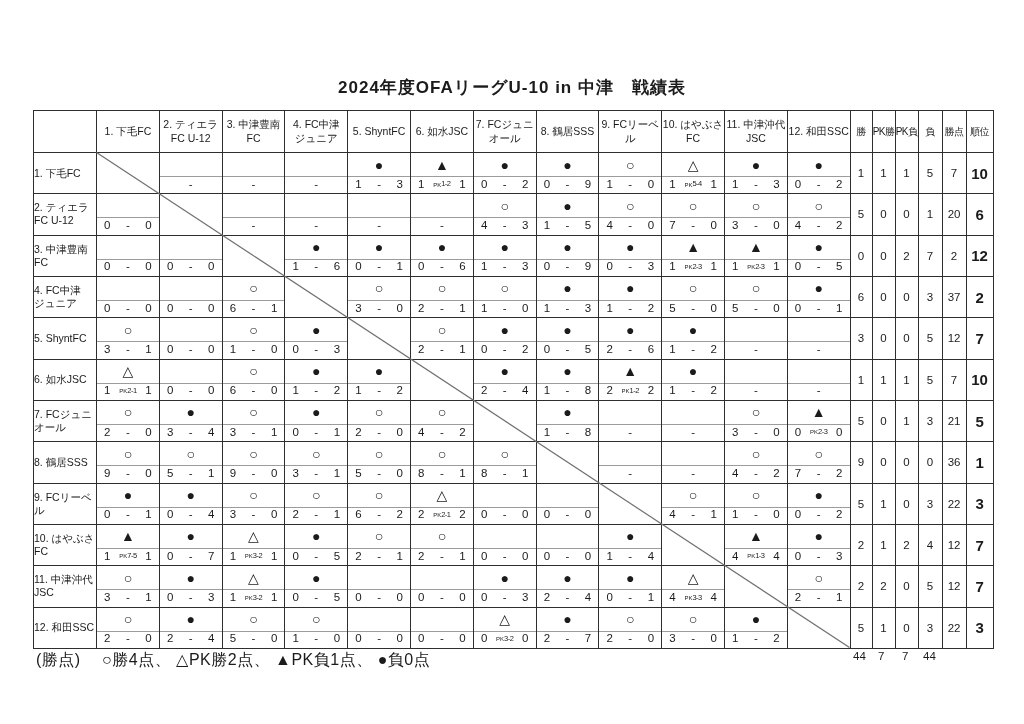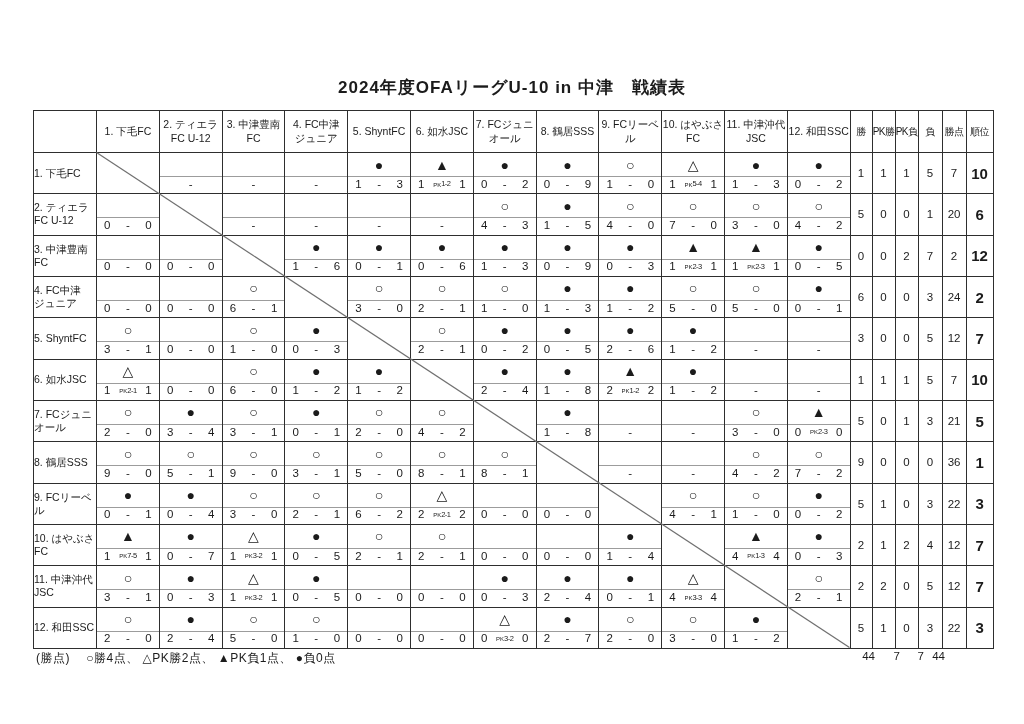--- a/index.html
+++ b/index.html
@@ -506,7 +506,7 @@
         <td class="stat">0</td>
         <td class="stat">0</td>
         <td class="stat">3</td>
-        <td class="stat">24</td>
+        <td class="stat">37</td>
         <td class="stat rank">2</td>
       </tr>
       <tr class="trow">

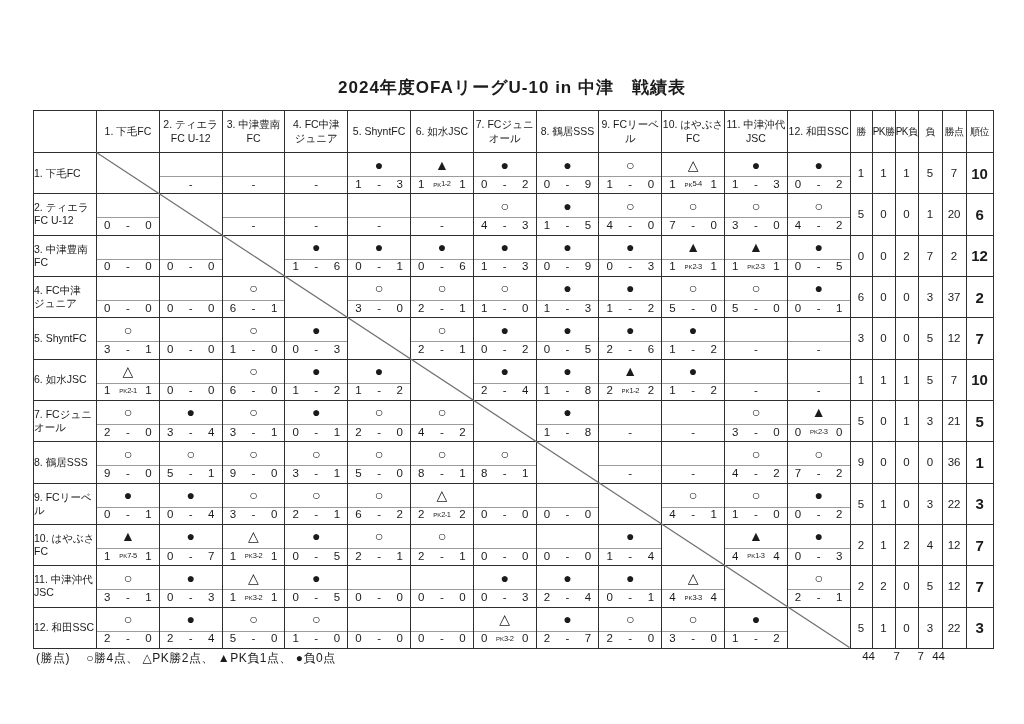--- a/index.html
+++ b/index.html
@@ -54,7 +54,7 @@
   td.stat { text-align:center; vertical-align:middle; font-size:11.5px; }
   td.stat.rank { font-size:15px; font-weight:bold;margin-top:16px; }
   svg.diagline { position:absolute; left:96px; top:152px; pointer-events:none; }
-  .legend { position:absolute; left:36px; top:650px; font-size:12px; letter-spacing:0.5px; }
+  .legend { position:absolute; left:36px; top:650px; font-size:16px; letter-spacing:0.5px; }
   .total { position:absolute; top:650px; width:22px; text-align:right; font-size:11.5px; }
   .t0 { left:853px; } .t1 { left:878px; } .t2 { left:902px; } .t3 { left:923px; }
 </style>

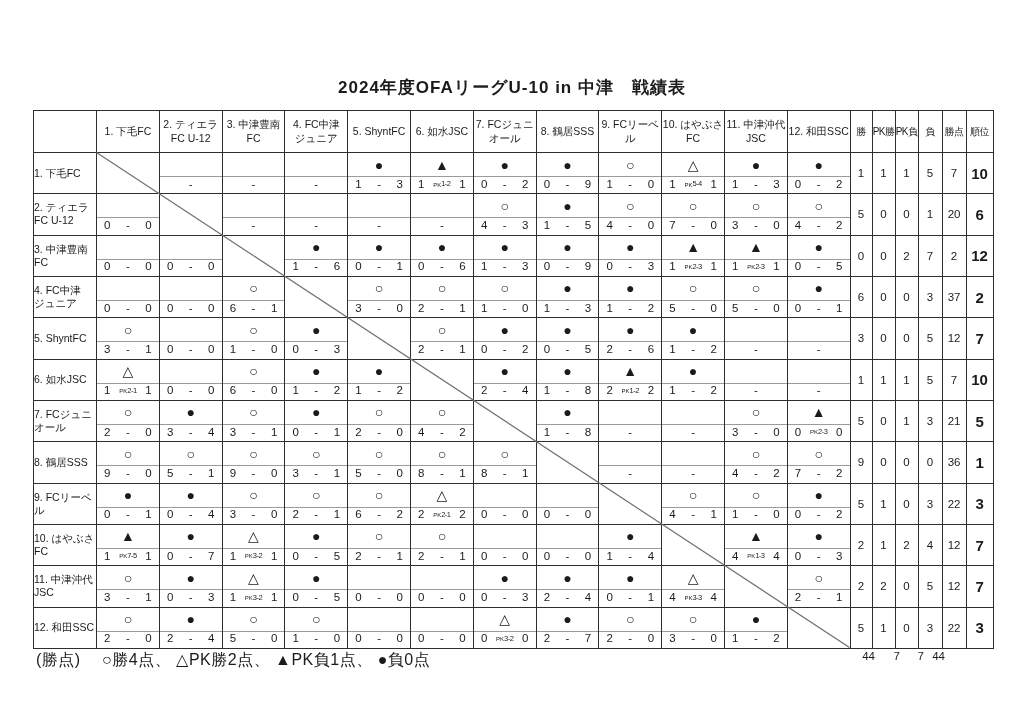--- a/index.html
+++ b/index.html
@@ -55,7 +55,7 @@
   td.stat.rank { font-size:15px; font-weight:bold;margin-top:16px; }
   svg.diagline { position:absolute; left:96px; top:152px; pointer-events:none; }
   .legend { position:absolute; left:36px; top:650px; font-size:16px; letter-spacing:0.5px; }
-  .total { position:absolute; top:650px; width:22px; text-align:right; font-size:11.5px; }
+  .total { position:absolute; top:650px; width:22px; text-align:left; font-size:11.5px; }
   .t0 { left:853px; } .t1 { left:878px; } .t2 { left:902px; } .t3 { left:923px; }
 </style>
 </head>

